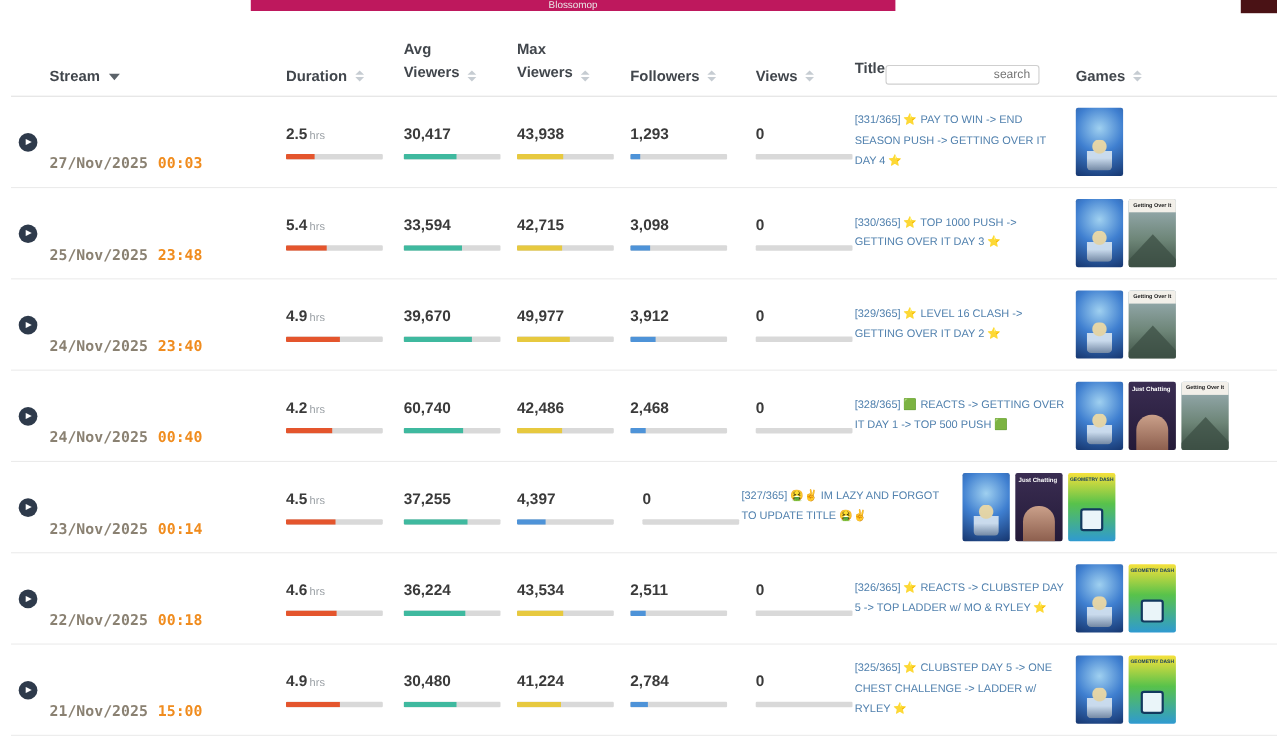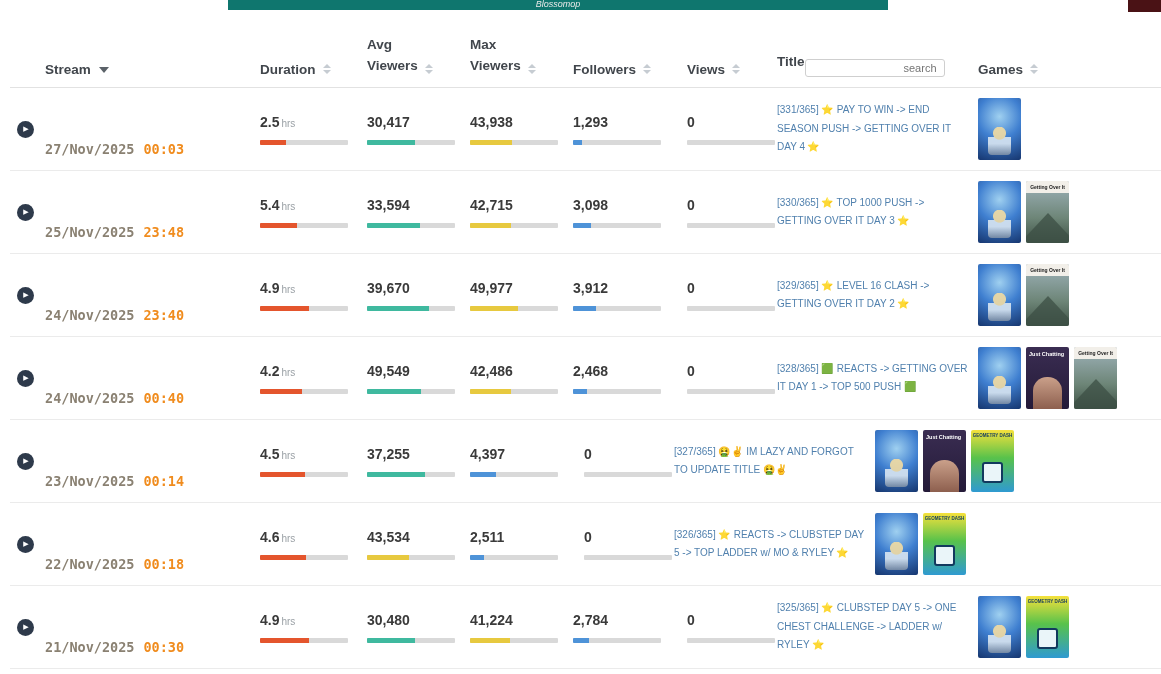--- a/index.html
+++ b/index.html
@@ -11,9 +11,9 @@
 
   
   .ad-banner {
-    position:absolute; left:228px; top:0; width:660px; height:10px;
-    background:#0f766e; color:#e9e9e9; font-size:9px; line-height:9px;
-    text-align:center; overflow:hidden; cursor:pointer;font-style:italic;
+    position:absolute; left:228px; top:0; width:586px; height:10px;
+    background:#be185d; color:#e9e9e9; font-size:9px; line-height:9px;
+    text-align:center; overflow:hidden; cursor:pointer;
   }
   .ad-corner { position:absolute; right:0; top:0; width:33px; height:12px; background:#4a1215; }
 

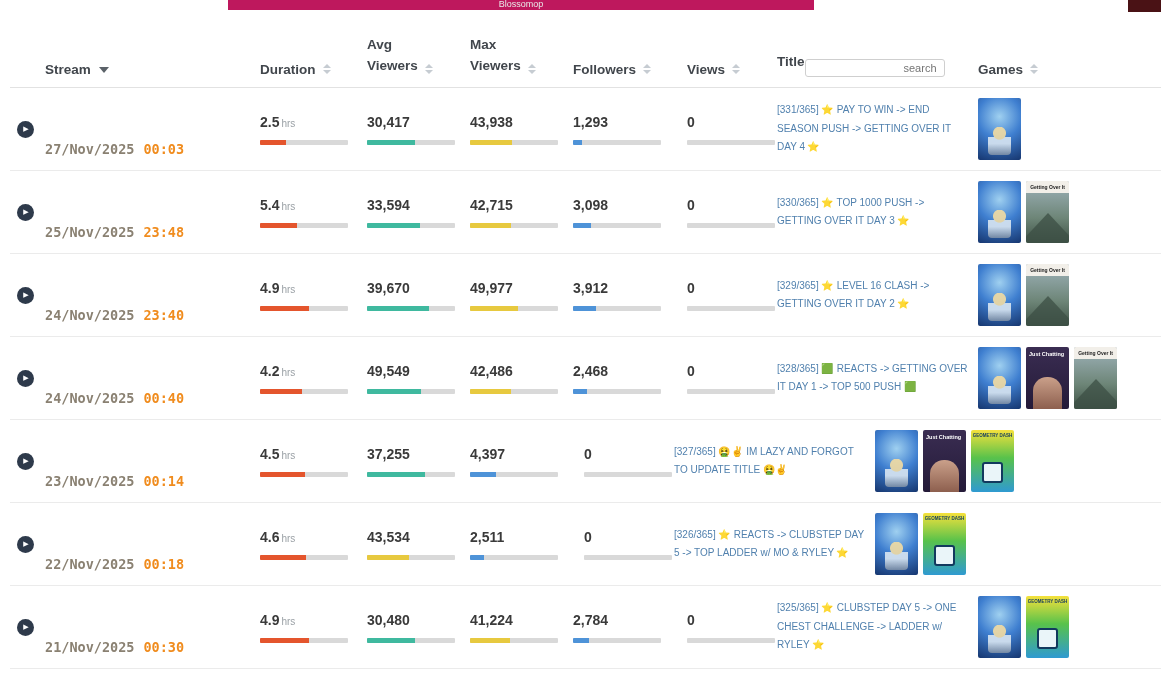--- a/index.html
+++ b/index.html
@@ -321,7 +321,7 @@
           </div>
     </div>
     <div class="c-avg">
-      <div><span class="stat-num">49,549</span></div>
+      <div><span class="stat-num">60,740</span></div>
       <div class="bar">
             <div class="bar-fill f-avg" style="width: 61%;"></div>
           </div>

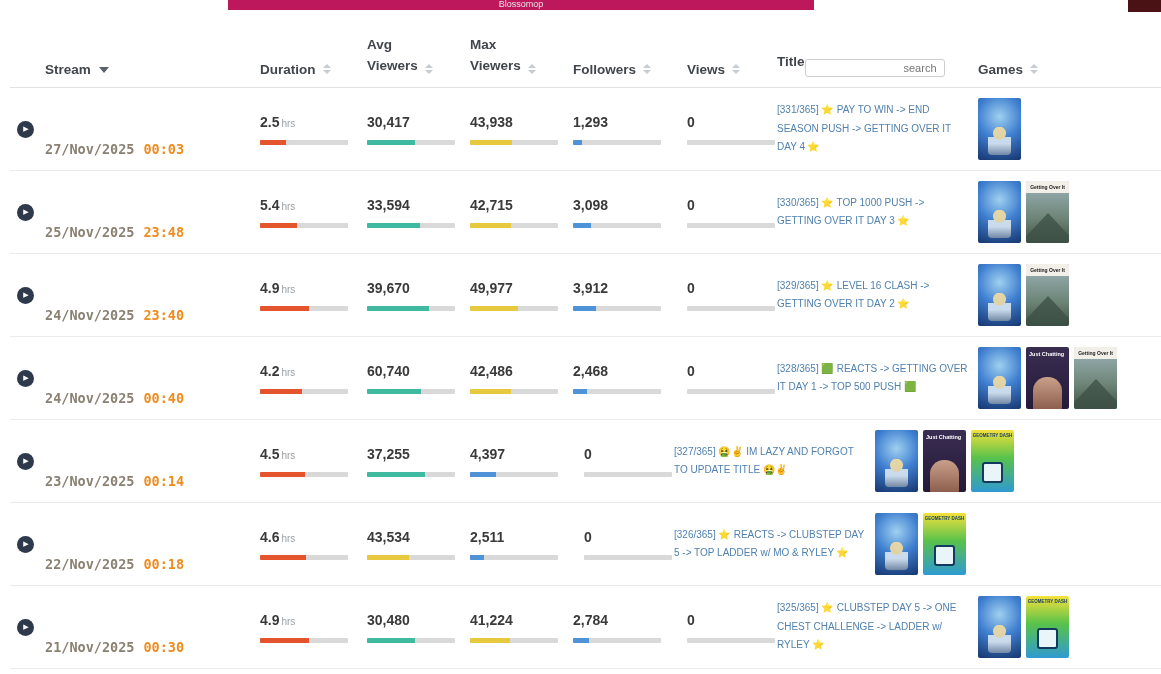--- a/index.html
+++ b/index.html
@@ -416,6 +416,12 @@
             <div class="bar-fill f-dur" style="width: 52%;"></div>
           </div>
     </div>
+    <div class="c-avg">
+      <div><span class="stat-num">36,224</span></div>
+      <div class="bar">
+            <div class="bar-fill f-avg" style="width: 64%;"></div>
+          </div>
+    </div>
     <div class="c-max">
       <div><span class="stat-num">43,534</span></div>
       <div class="bar">

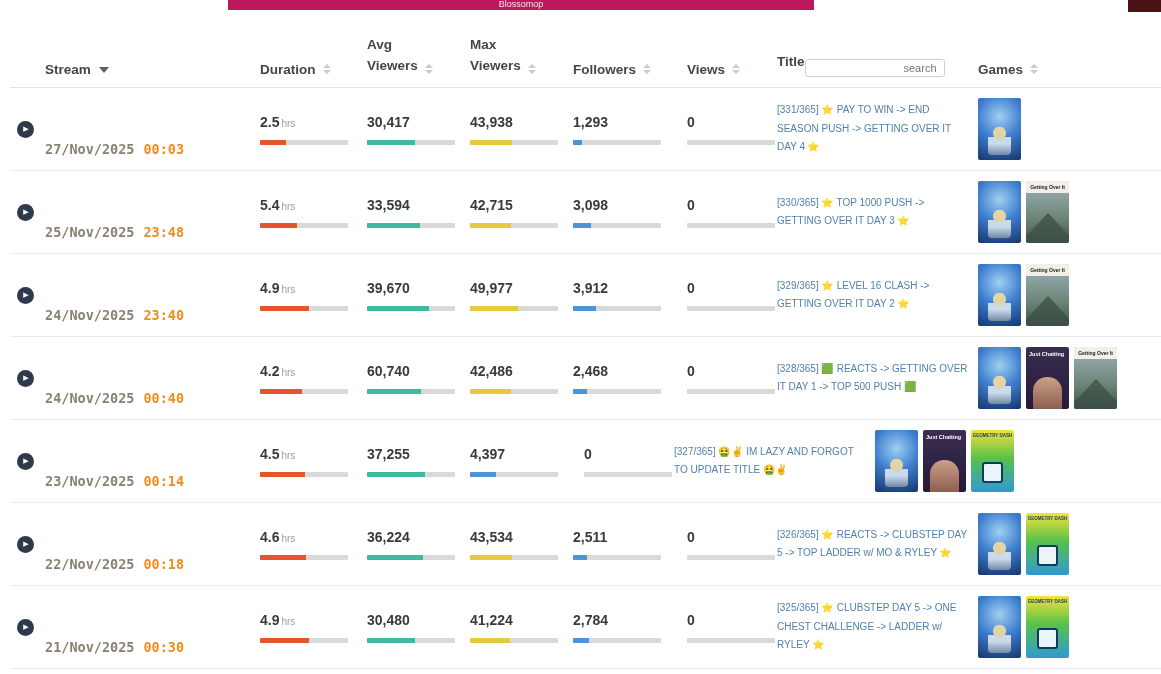--- a/index.html
+++ b/index.html
@@ -456,7 +456,7 @@
       <span class="play">▶</span>
     </div>
     <div class="c-stream datetime">
-      <span class="d-date">21/Nov/2025</span><span class="d-time">00:30</span>
+      <span class="d-date">21/Nov/2025</span><span class="d-time">15:00</span>
     </div>
     <div class="c-dur">
       <div><span class="stat-num">4.9</span><span class="stat-unit">hrs</span></div>

